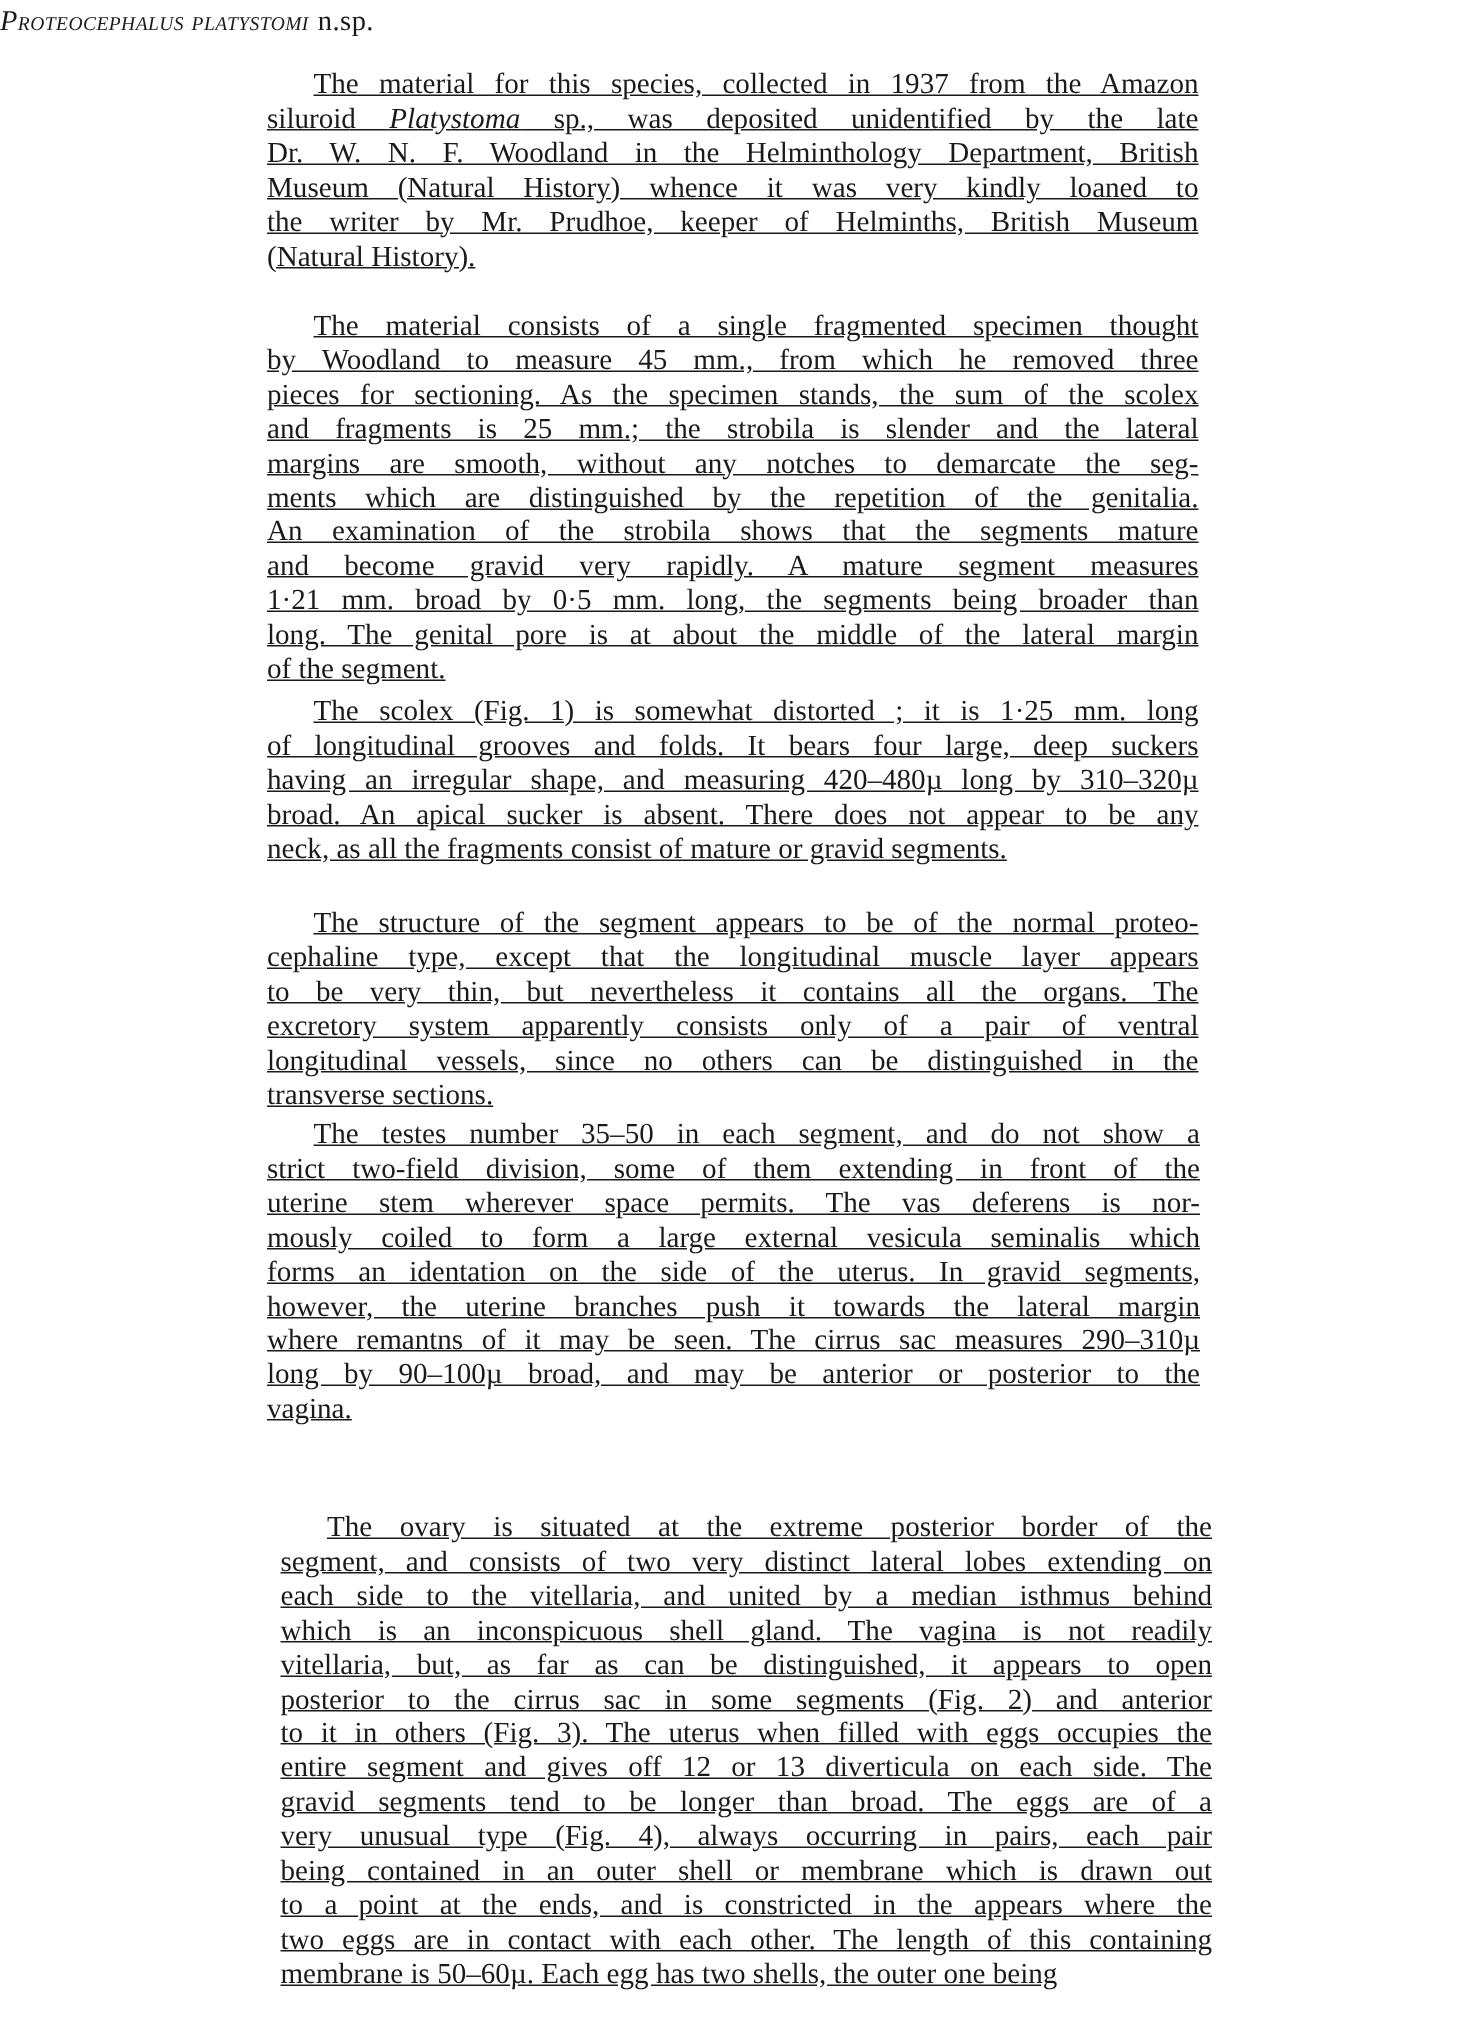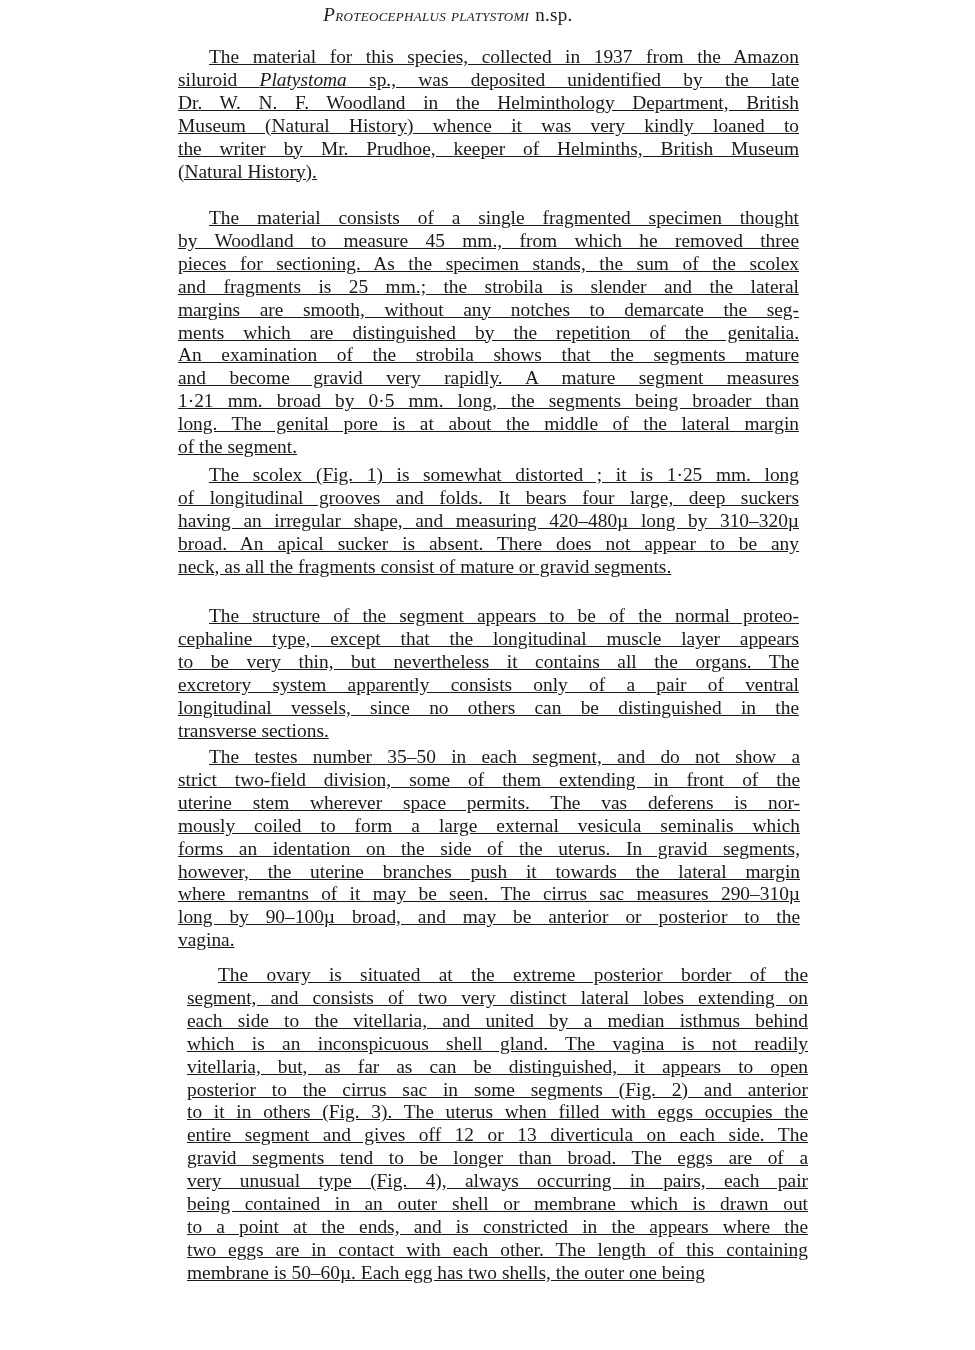--- a/index.html
+++ b/index.html
@@ -10,7 +10,7 @@
   }
   .running-head {
     position: absolute; top: 4px; left: 0; width: 896px;
-    text-align: center; font-size: 19px; letter-spacing: 0.3px;
+    text-align: left; font-size: 19px; letter-spacing: 0.3px;
   }
   .running-head .sc { font-style: italic; font-variant: small-caps; }
   .running-head .nsp { margin-left: 6px; }

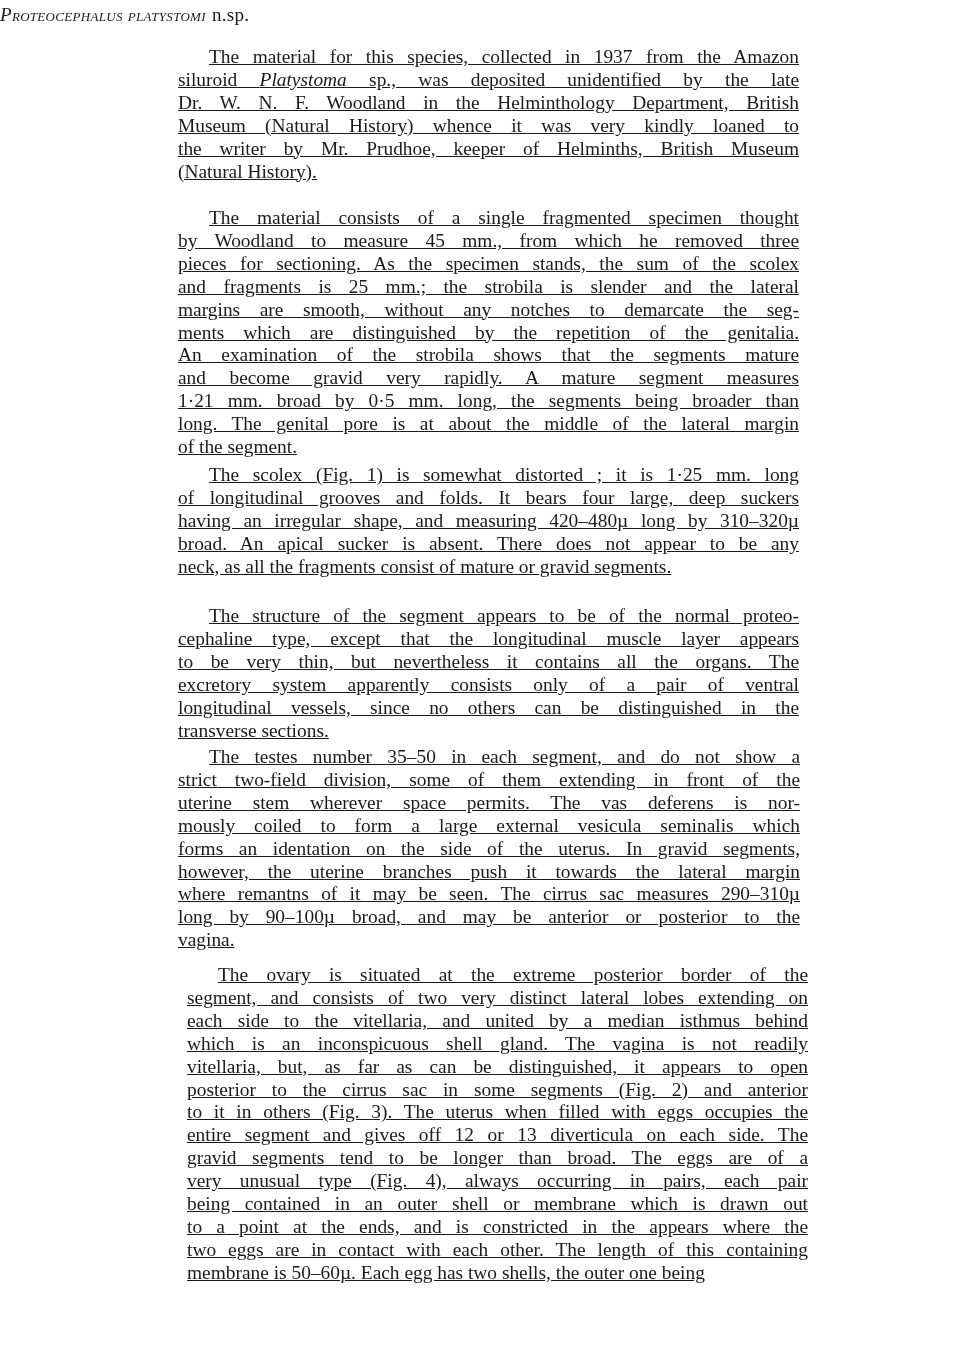--- a/index.html
+++ b/index.html
@@ -26,7 +26,7 @@
   .indent { text-indent: 31px; }
   .italic { font-style: italic; }
   .sec-a { left: 178px; width: 621px; }
-  .sec-b { left: 187px; width: 621px; }
+  .sec-b { left: 187px; width: 621px; margin-top: 44px; }
 </style>
 </head>
 <body>

